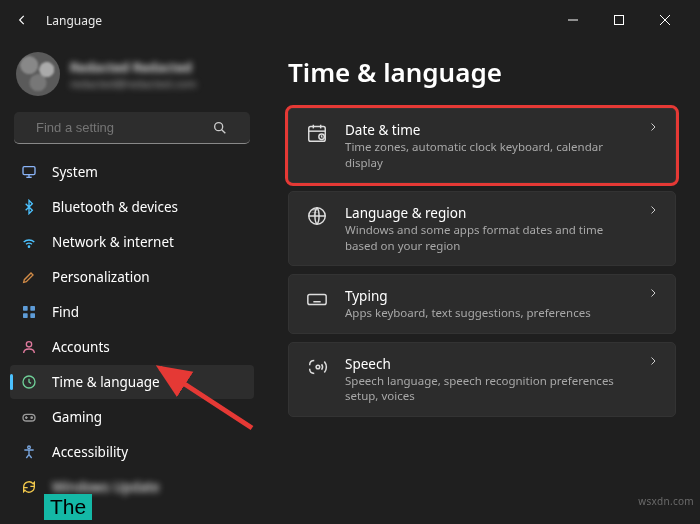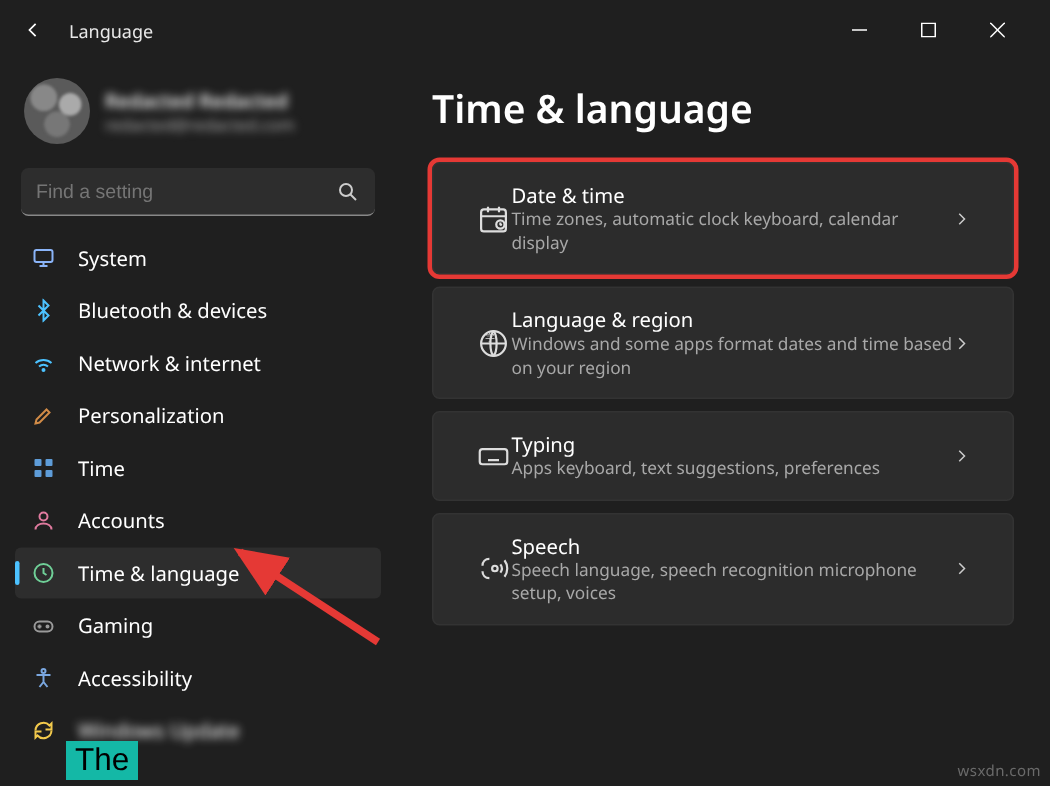--- a/index.html
+++ b/index.html
@@ -76,7 +76,7 @@
       border-radius: 5px;
       border-bottom: 1.5px solid #888;
       height: 32px;
-      padding: 0 10px;
+      padding: 0 22px;
       margin: 4px 4px 10px 4px;
     }
     .search input {

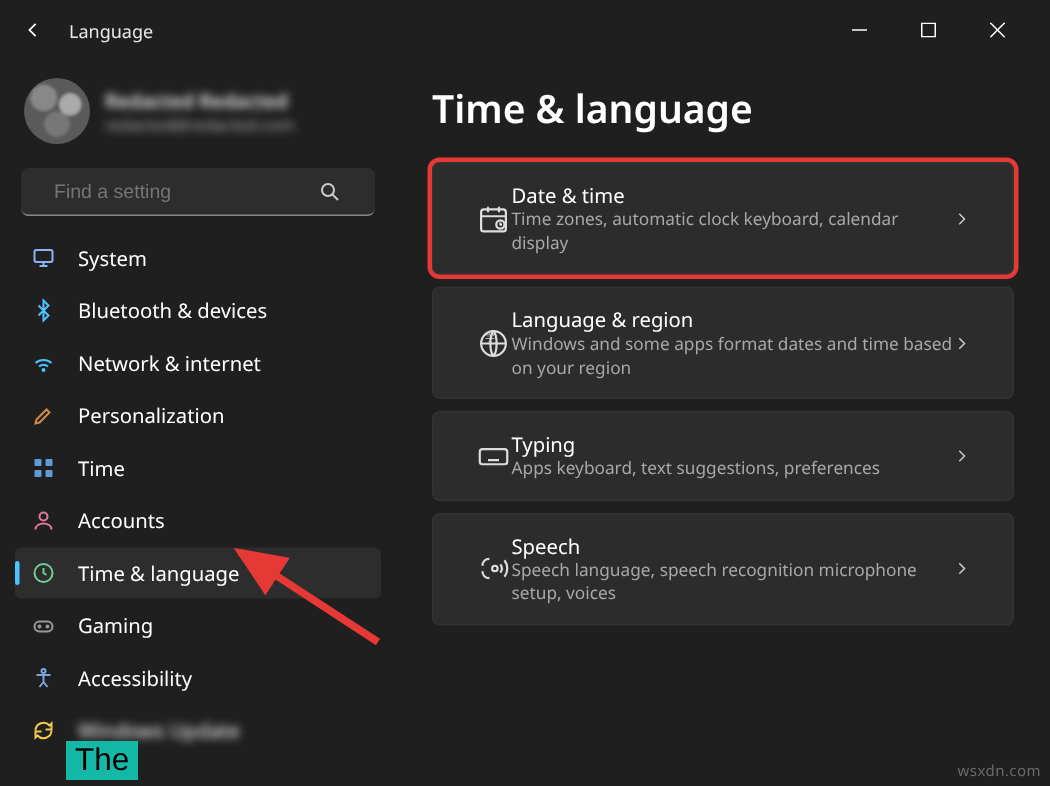--- a/index.html
+++ b/index.html
@@ -131,11 +131,11 @@
       border: 1px solid #333;
       border-radius: 5px;
       display: flex;
-      align-items: center;
-      padding: 12px 28px;
+      padding: 12px 16px;
       margin-bottom: 8px;
       min-height: 56px;
       cursor: pointer;
+      gap: 16px;
     }
     .card.highlighted {
       outline: 3px solid #e53935;

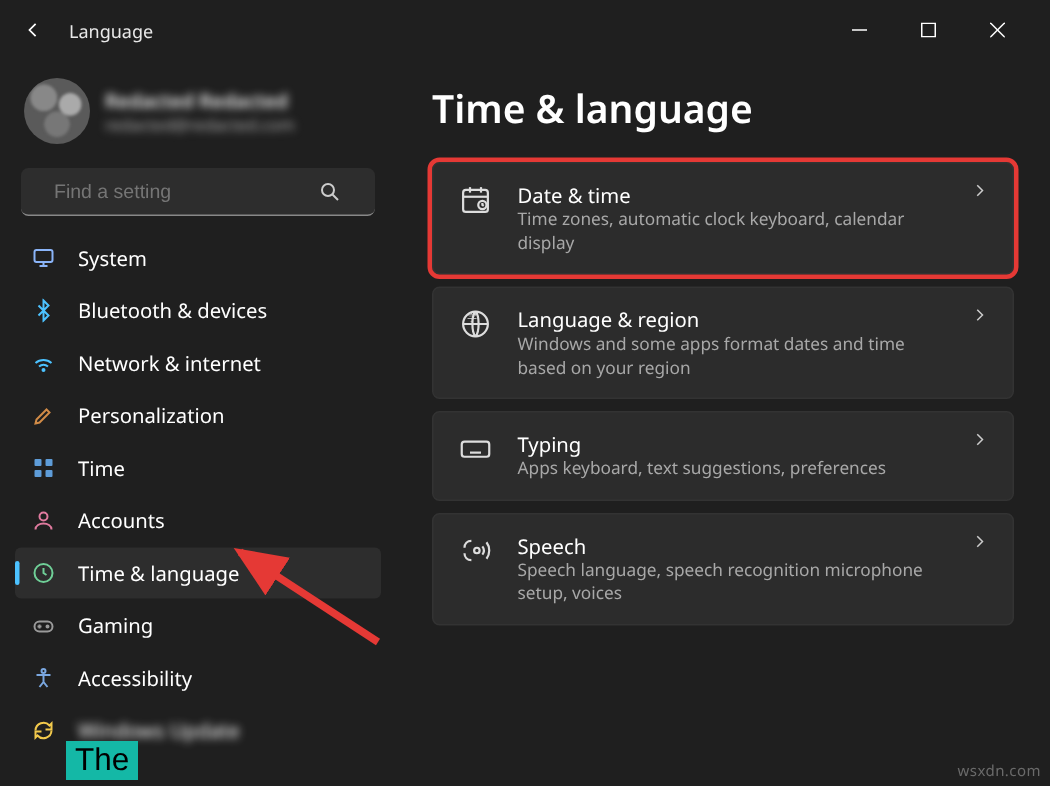--- a/index.html
+++ b/index.html
@@ -268,7 +268,7 @@
               <rect x="14" y="14" width="7" height="7" rx="1"></rect>
             </svg>
           </span>
-          <span class="nlabel">Time</span>
+          <span class="nlabel">Find</span>
         </div>
         <div class="nav-item">
           <span class="nicon">

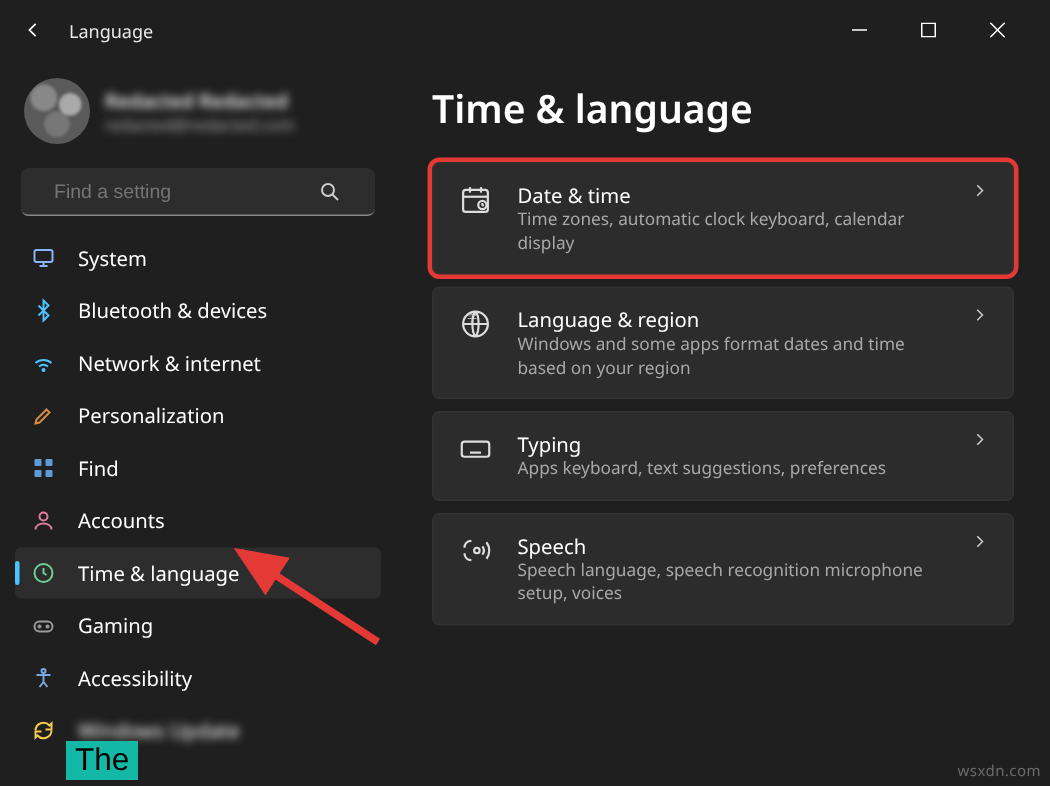--- a/index.html
+++ b/index.html
@@ -394,7 +394,7 @@
           </div>
     <div class="card-text">
       <div class="card-title">Speech</div>
-      <div class="card-desc">Speech language, speech recognition microphone setup, voices</div>
+      <div class="card-desc">Speech language, speech recognition preferences setup, voices</div>
     </div>
     <div class="card-chev">
       <svg width="12" height="12" viewBox="0 0 24 24" fill="none" stroke="currentColor" stroke-width="2">

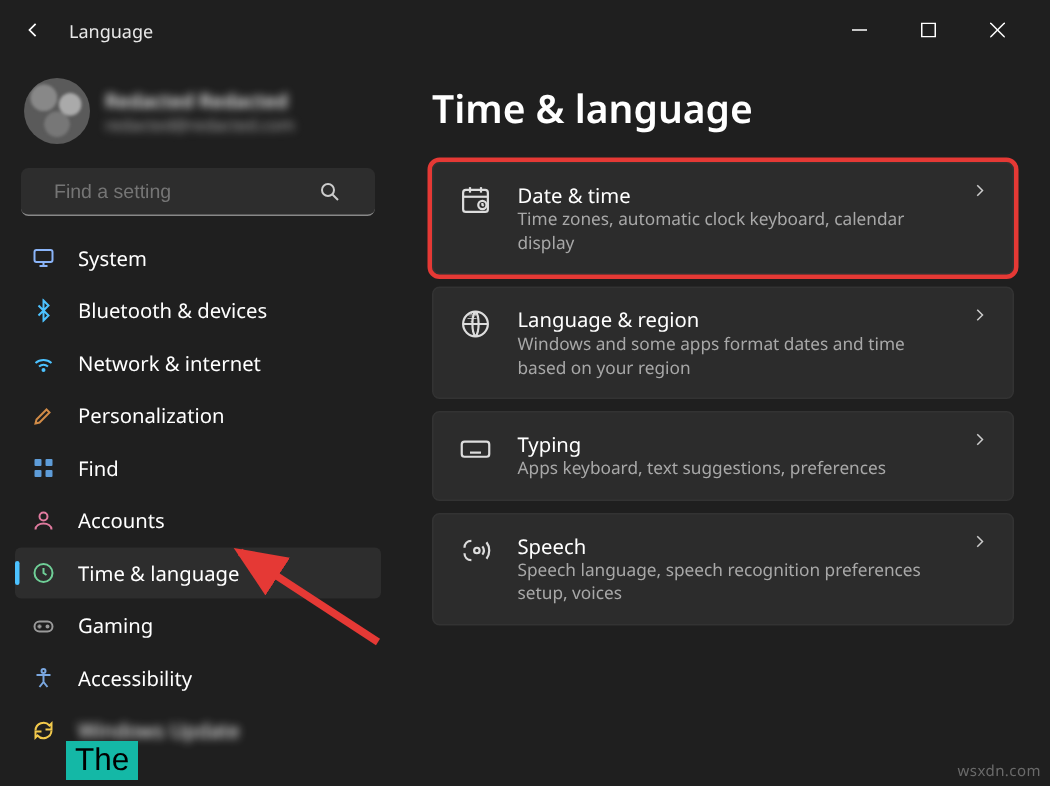--- a/index.html
+++ b/index.html
@@ -167,7 +167,7 @@
     }
     .footer-domain {
       position: absolute;
-      right: 6px; bottom: 4px;
+      right: 6px; bottom: 16px;
       font-size: 10px;
       color: #6a6a6a;
       letter-spacing: 0.3px;

